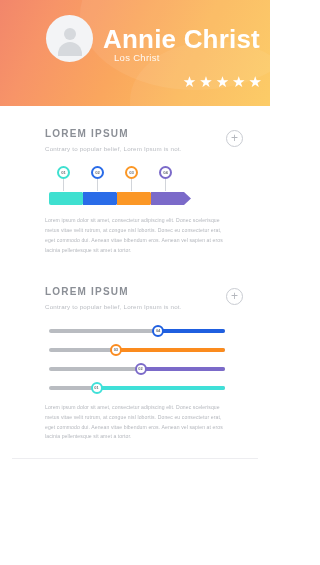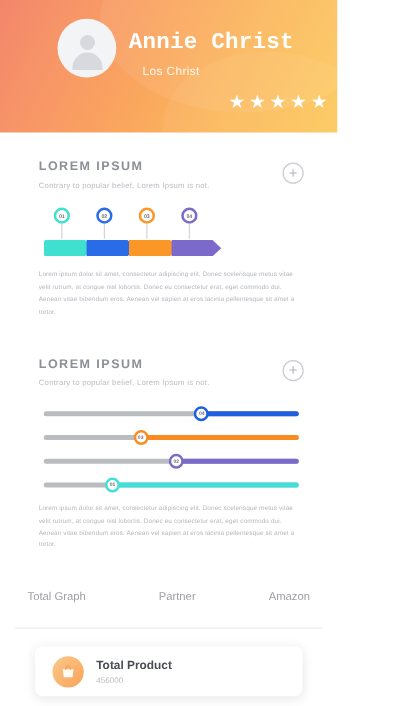--- a/index.html
+++ b/index.html
@@ -45,7 +45,7 @@
   }
   .user-name {
     position: absolute; left: 103px; top: 24px;
-    font-size: 18px; font-weight: bold; color: #ffffff; letter-spacing: .2px; font-family: Liberation Mono, monospace;
+    font-size: 26px; font-weight: bold; color: #ffffff; letter-spacing: .2px;
   }
   .user-city {
     position: absolute; left: 114px; top: 52px;

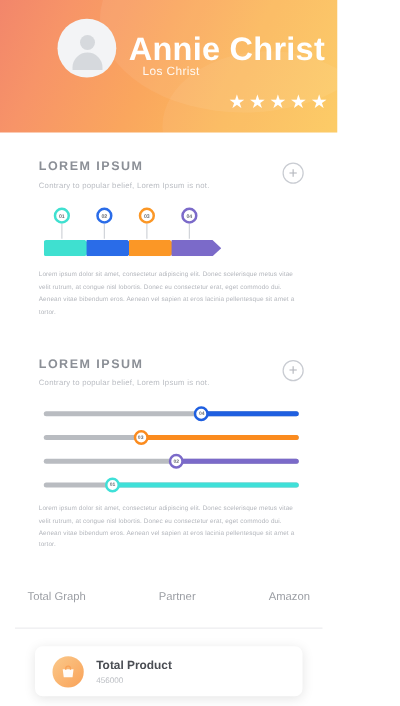--- a/index.html
+++ b/index.html
@@ -58,7 +58,7 @@
   .star { font-size: 15px; color: #ffffff; line-height: 1; }
 
   
-  .section { position: relative; padding: 0 31px; }
+  .section { position: relative; padding: 0 45px; }
   .sec-title {
     font-size: 10px; font-weight: bold; color: #8b8f96;
     letter-spacing: 1.2px; margin-bottom: 6px;

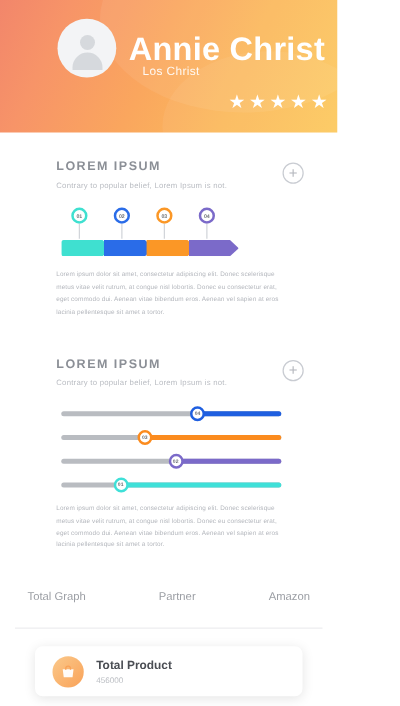--- a/index.html
+++ b/index.html
@@ -258,11 +258,6 @@
     <div class="body-copy">Lorem ipsum dolor sit amet, consectetur adipiscing elit. Donec scelerisque metus vitae velit rutrum, at congue nisl lobortis. Donec eu consectetur erat, eget commodo dui. Aenean vitae bibendum eros. Aenean vel sapien at eros lacinia pellentesque sit amet a tortor.</div>
   </div>
 
-  <div class="tabs" id="tab-bar">
-      <div class="tab">Total Graph</div>
-      <div class="tab">Partner</div>
-      <div class="tab">Amazon</div>
-    </div>
   <div class="divider"></div>
 
   <div class="footer-wrap">

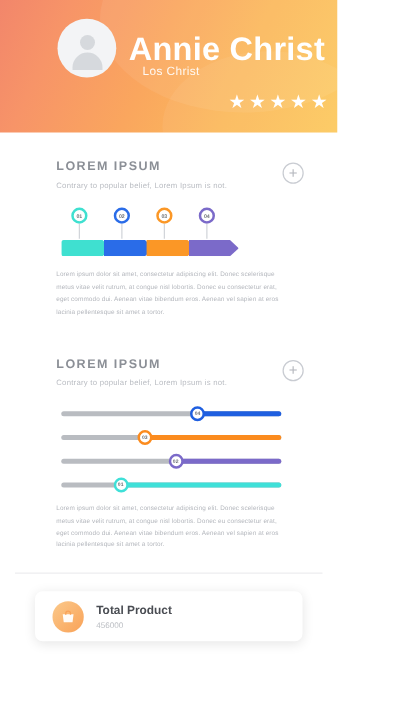--- a/index.html
+++ b/index.html
@@ -260,20 +260,6 @@
 
   <div class="divider"></div>
 
-  <div class="footer-wrap">
-    <div class="prod-card">
-      <div class="prod-icon">
-        <svg viewBox="0 0 24 24" aria-hidden="true">
-          <path d="M4 8h16l-1.5 12h-13z" fill="#ffffff" opacity="0.95"></path>
-          <path d="M8.5 9V7a3.5 3.5 0 0 1 7 0v2" fill="none" stroke="#f9a258" stroke-width="2"></path>
-        </svg>
-      </div>
-      <div>
-        <div class="prod-title">Total Product</div>
-        <div class="prod-value">456000</div>
-      </div>
-    </div>
-  </div>
 
 </div>
 

